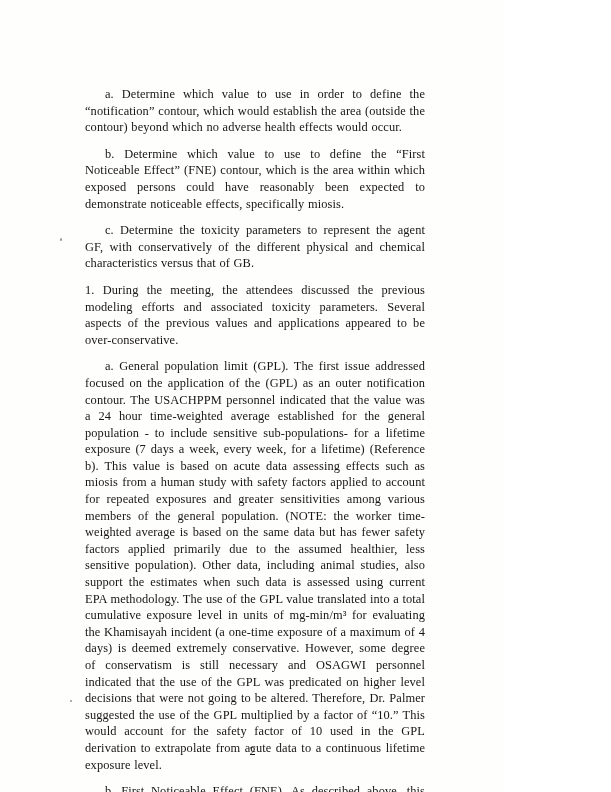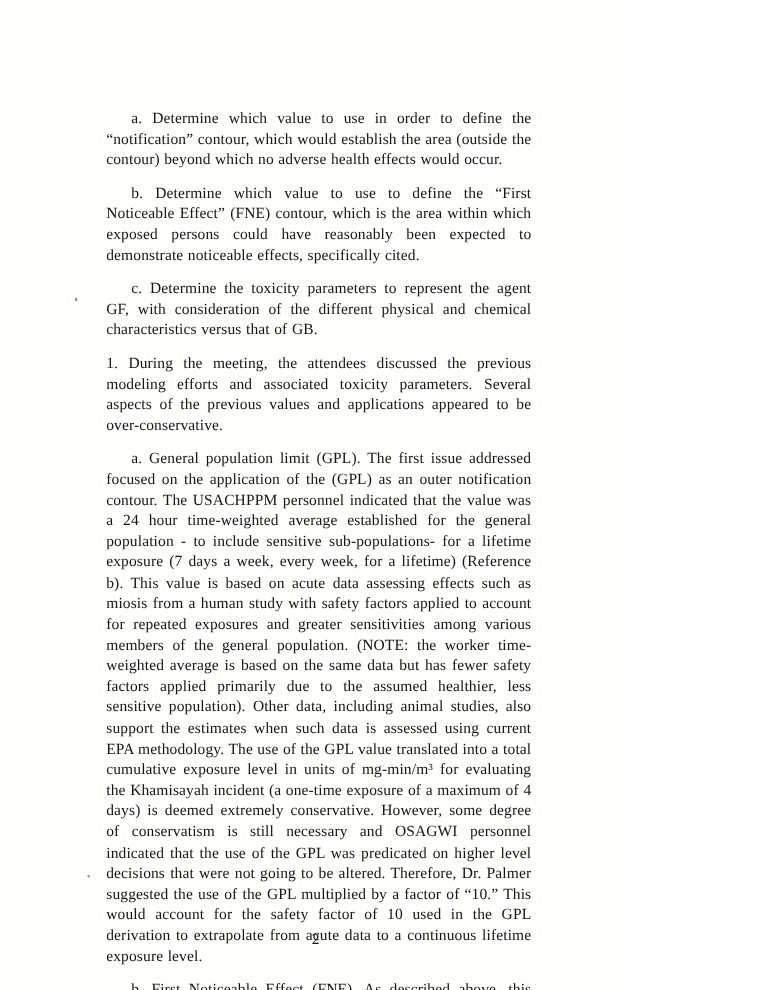--- a/index.html
+++ b/index.html
@@ -59,7 +59,7 @@
 
   <div>
     <p class="para">a.  Determine which value to use in order to define the “notification” contour, which would establish the area (outside the contour) beyond which no adverse health effects would occur.</p>
-    <p class="para">b.  Determine which value to use to define the “First Noticeable Effect”  (FNE) contour, which is the area within which exposed persons could have reasonably been expected to demonstrate noticeable effects, specifically cited.</p>
+    <p class="para">b.  Determine which value to use to define the “First Noticeable Effect”  (FNE) contour, which is the area within which exposed persons could have reasonably been expected to demonstrate noticeable effects, specifically miosis.</p>
     <p class="para">c.  Determine the toxicity parameters to represent the agent GF, with consideration of the different physical and chemical characteristics versus that of GB.</p>
     <p class="para flush">1.  During the meeting, the attendees discussed the previous modeling efforts and associated toxicity parameters.  Several aspects of the previous values and applications appeared to be over-conservative.</p>
     <p class="para">a. General population limit (GPL).  The first issue addressed focused on the application of the (GPL) as an outer notification contour.   The USACHPPM personnel indicated that the value was a 24 hour time-weighted average established for the general population - to include sensitive sub-populations- for a lifetime exposure (7 days a week, every week, for a lifetime) (Reference b).  This value is based on acute data assessing effects such as miosis from a human study with safety factors applied to account for repeated exposures and greater sensitivities among various members of the general population.  (NOTE:  the worker time-weighted average is based on the same data but has fewer safety factors applied primarily due to the assumed healthier, less sensitive population).  Other data, including animal studies, also support the estimates when such data is assessed using current EPA methodology.   The use of the GPL value translated into a total cumulative exposure level in units of mg-min/m³ for evaluating the Khamisayah incident (a one-time exposure of a maximum of 4 days) is deemed extremely conservative.  However, some degree of conservatism is still necessary and OSAGWI  personnel indicated that the use of the GPL was predicated on higher level decisions that were not going to be altered.  Therefore, Dr. Palmer suggested the use of the GPL multiplied by a factor of  “10.”  This would account for the safety factor of 10 used in the GPL derivation to extrapolate from acute data to a continuous lifetime exposure level.</p>

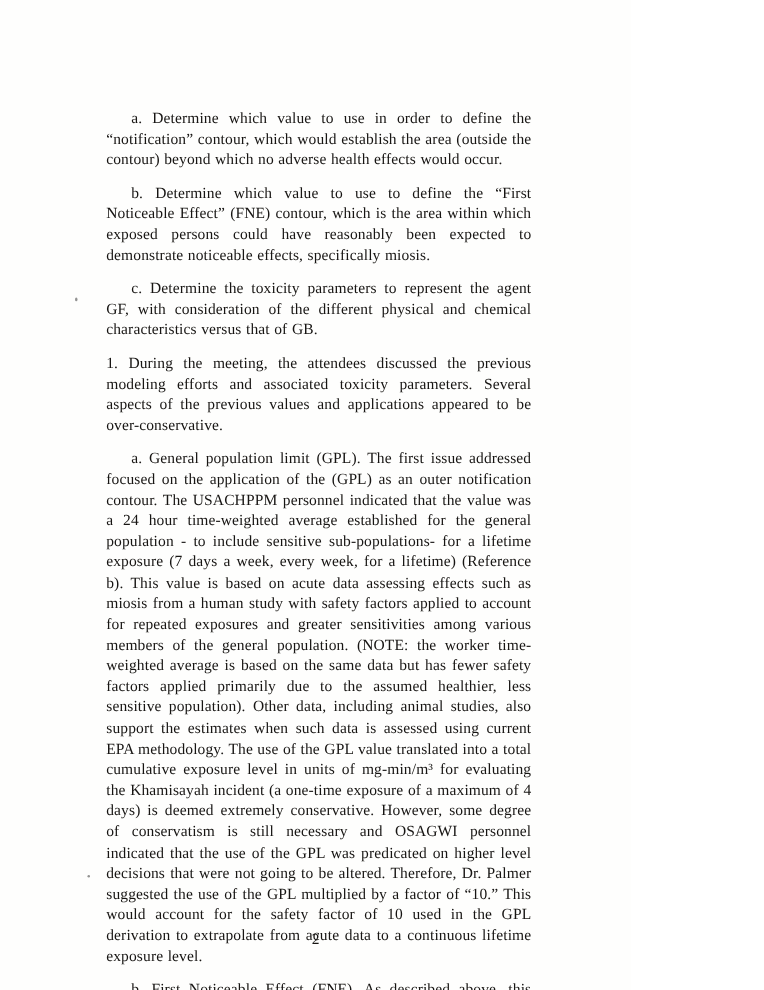--- a/index.html
+++ b/index.html
@@ -60,7 +60,7 @@
   <div>
     <p class="para">a.  Determine which value to use in order to define the “notification” contour, which would establish the area (outside the contour) beyond which no adverse health effects would occur.</p>
     <p class="para">b.  Determine which value to use to define the “First Noticeable Effect”  (FNE) contour, which is the area within which exposed persons could have reasonably been expected to demonstrate noticeable effects, specifically miosis.</p>
-    <p class="para">c.  Determine the toxicity parameters to represent the agent GF, with consideration of the different physical and chemical characteristics versus that of GB.</p>
+    <p class="para">c.  Determine the toxicity parameters to represent the agent GF, with conservatively of the different physical and chemical characteristics versus that of GB.</p>
     <p class="para flush">1.  During the meeting, the attendees discussed the previous modeling efforts and associated toxicity parameters.  Several aspects of the previous values and applications appeared to be over-conservative.</p>
     <p class="para">a. General population limit (GPL).  The first issue addressed focused on the application of the (GPL) as an outer notification contour.   The USACHPPM personnel indicated that the value was a 24 hour time-weighted average established for the general population - to include sensitive sub-populations- for a lifetime exposure (7 days a week, every week, for a lifetime) (Reference b).  This value is based on acute data assessing effects such as miosis from a human study with safety factors applied to account for repeated exposures and greater sensitivities among various members of the general population.  (NOTE:  the worker time-weighted average is based on the same data but has fewer safety factors applied primarily due to the assumed healthier, less sensitive population).  Other data, including animal studies, also support the estimates when such data is assessed using current EPA methodology.   The use of the GPL value translated into a total cumulative exposure level in units of mg-min/m³ for evaluating the Khamisayah incident (a one-time exposure of a maximum of 4 days) is deemed extremely conservative.  However, some degree of conservatism is still necessary and OSAGWI  personnel indicated that the use of the GPL was predicated on higher level decisions that were not going to be altered.  Therefore, Dr. Palmer suggested the use of the GPL multiplied by a factor of  “10.”  This would account for the safety factor of 10 used in the GPL derivation to extrapolate from acute data to a continuous lifetime exposure level.</p>
     <p class="para">b.  First Noticeable Effect (FNE).  As described above, this level represents the lowest concentration at which military personnel may have first noticed a visible sign (i.e., miosis) in one another that suggested potential nerve agent exposure.  The value used in the initial modeling applied the cumulative exposure 1 mg-min/m³  for GB (as cited in Reference c) as a cumulative exposure that would potentially result in miosis. However, this value was conservatively extrapolated over periods of 10  to 24 hours, despite the toxicological data basis for this estimate, which was only for a 10-minute period.  The attendees discussed which toxicity estimate to use and for how long to extrapolate.  Regarding the toxicity value, the value of 0.5 mg-min/ m³ was used in the</p>

